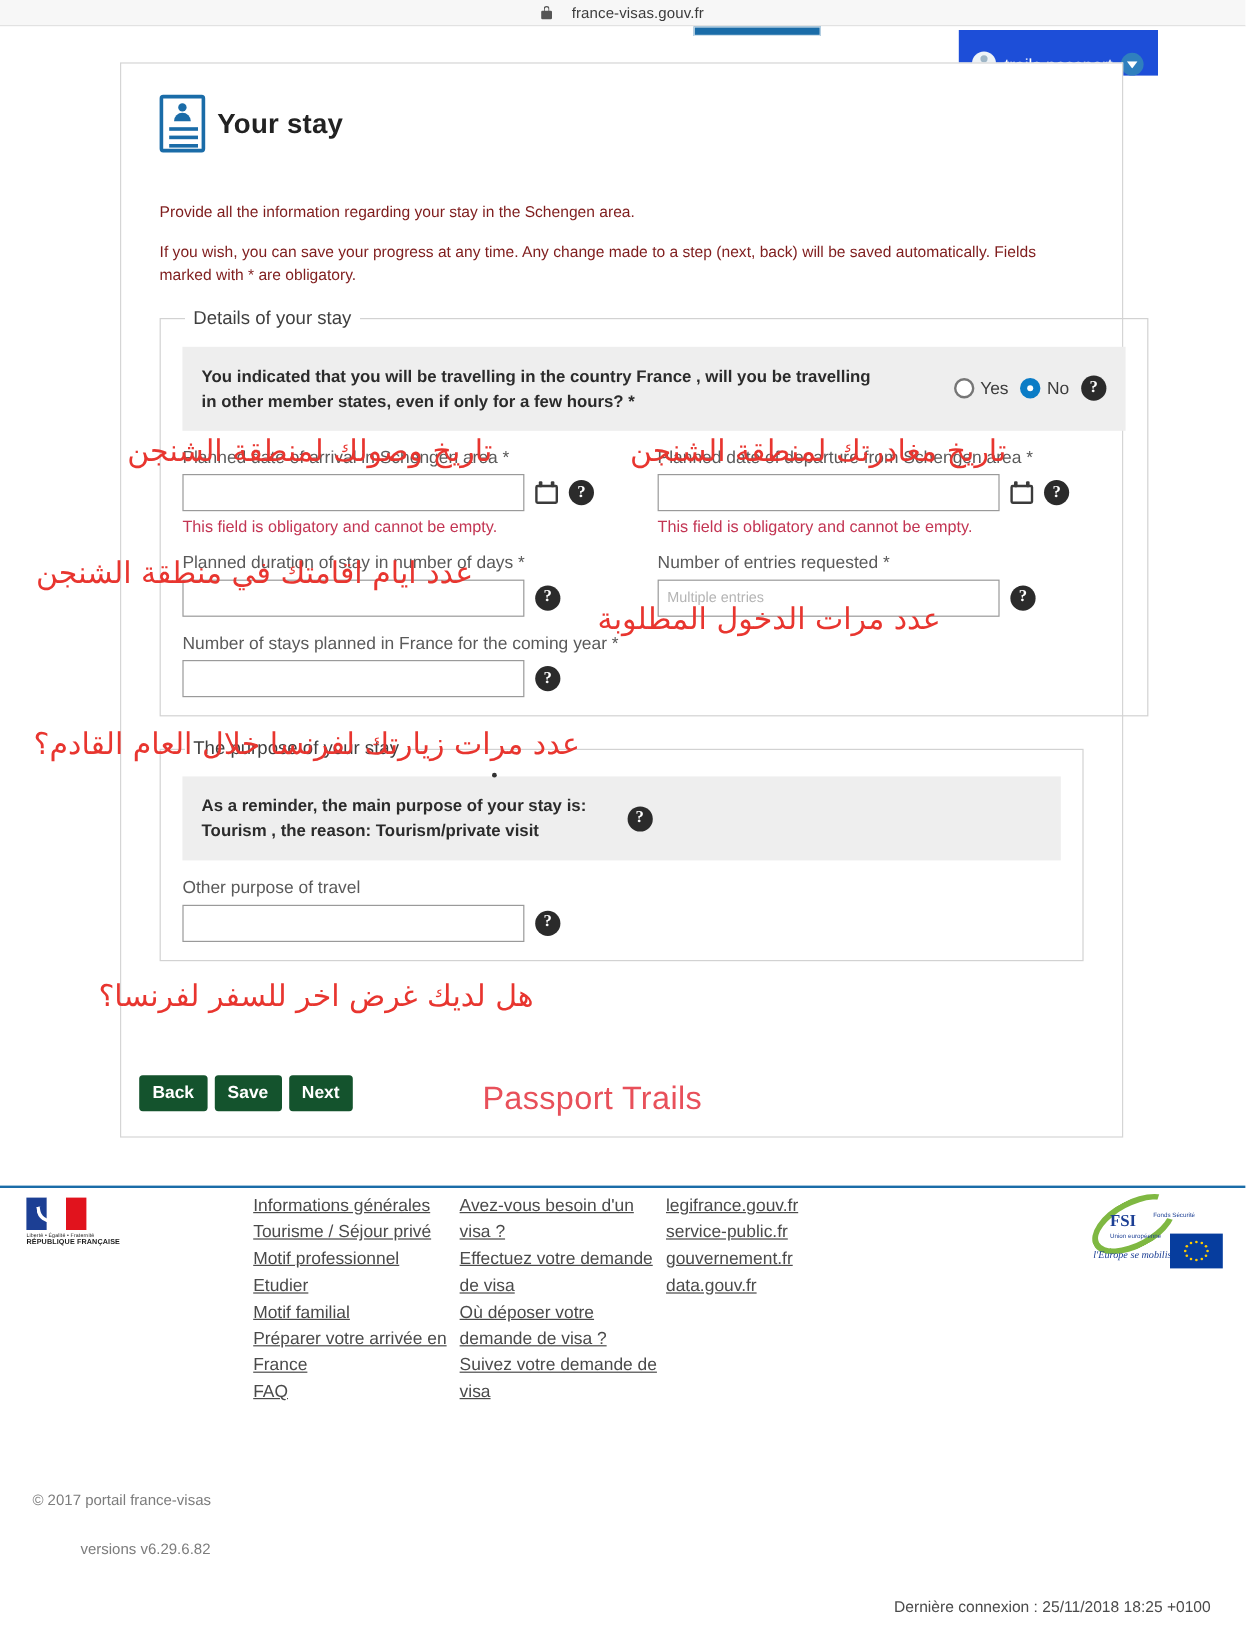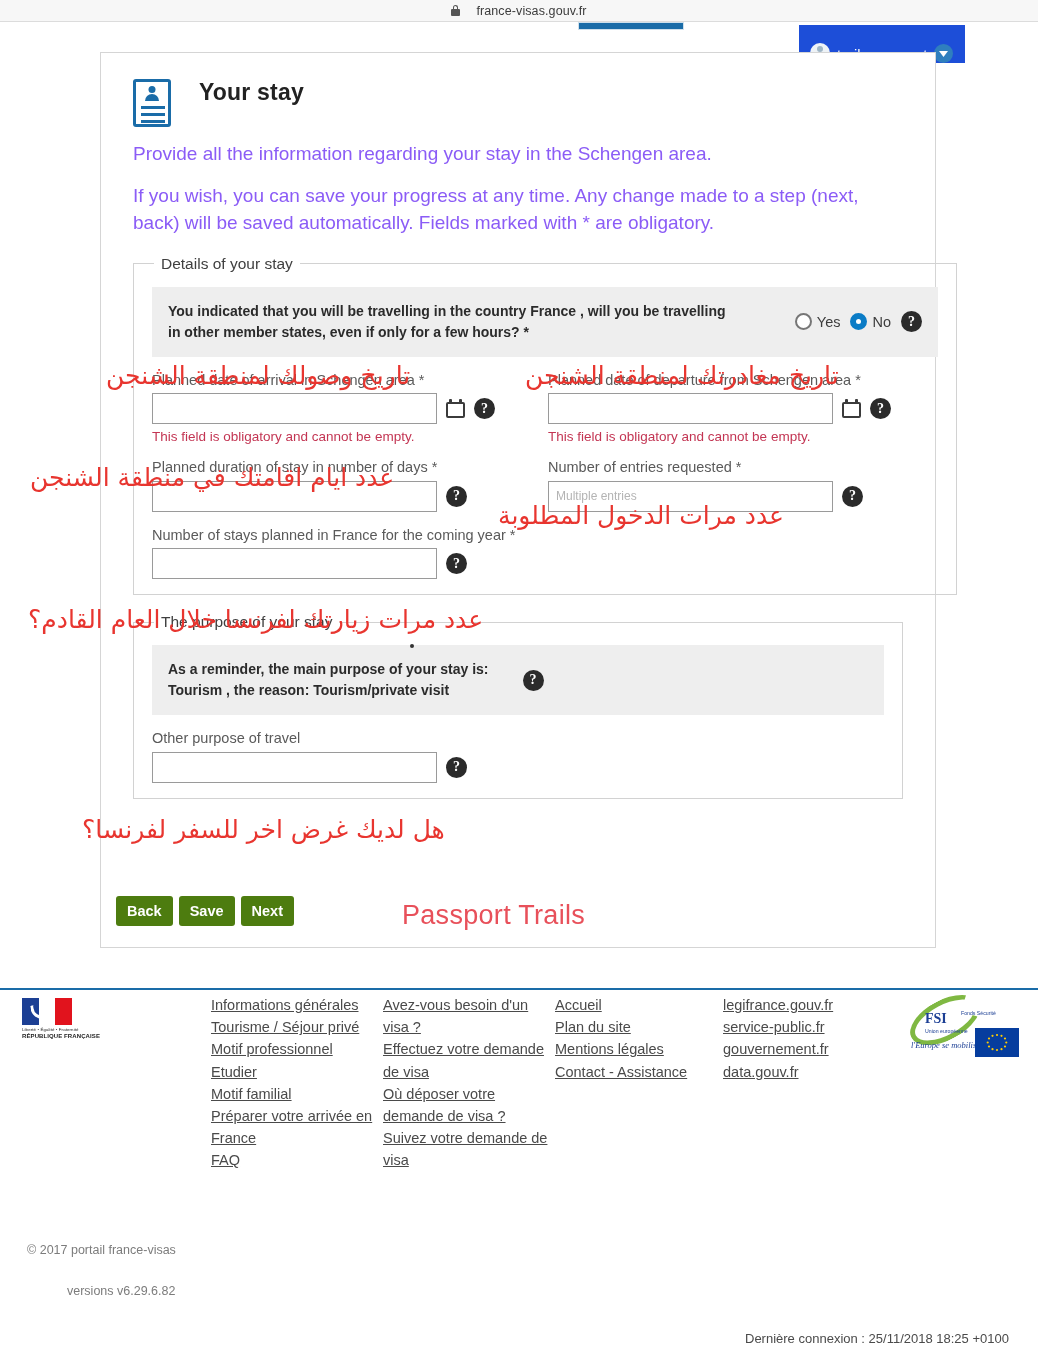--- a/index.html
+++ b/index.html
@@ -58,7 +58,7 @@
   }
   .card-inner{ padding:18px 32px 0 32px; }
 
-  .page-head{ display:flex; gap:28px; margin-top:8px; }
+  .page-head{ display:flex; align-items:center; gap:10px; margin-top:8px; }
   .stay-icon{
     width:38px; height:48px; border:3px solid #1a6ca8; border-radius:3px; position:relative; flex:none;
   }

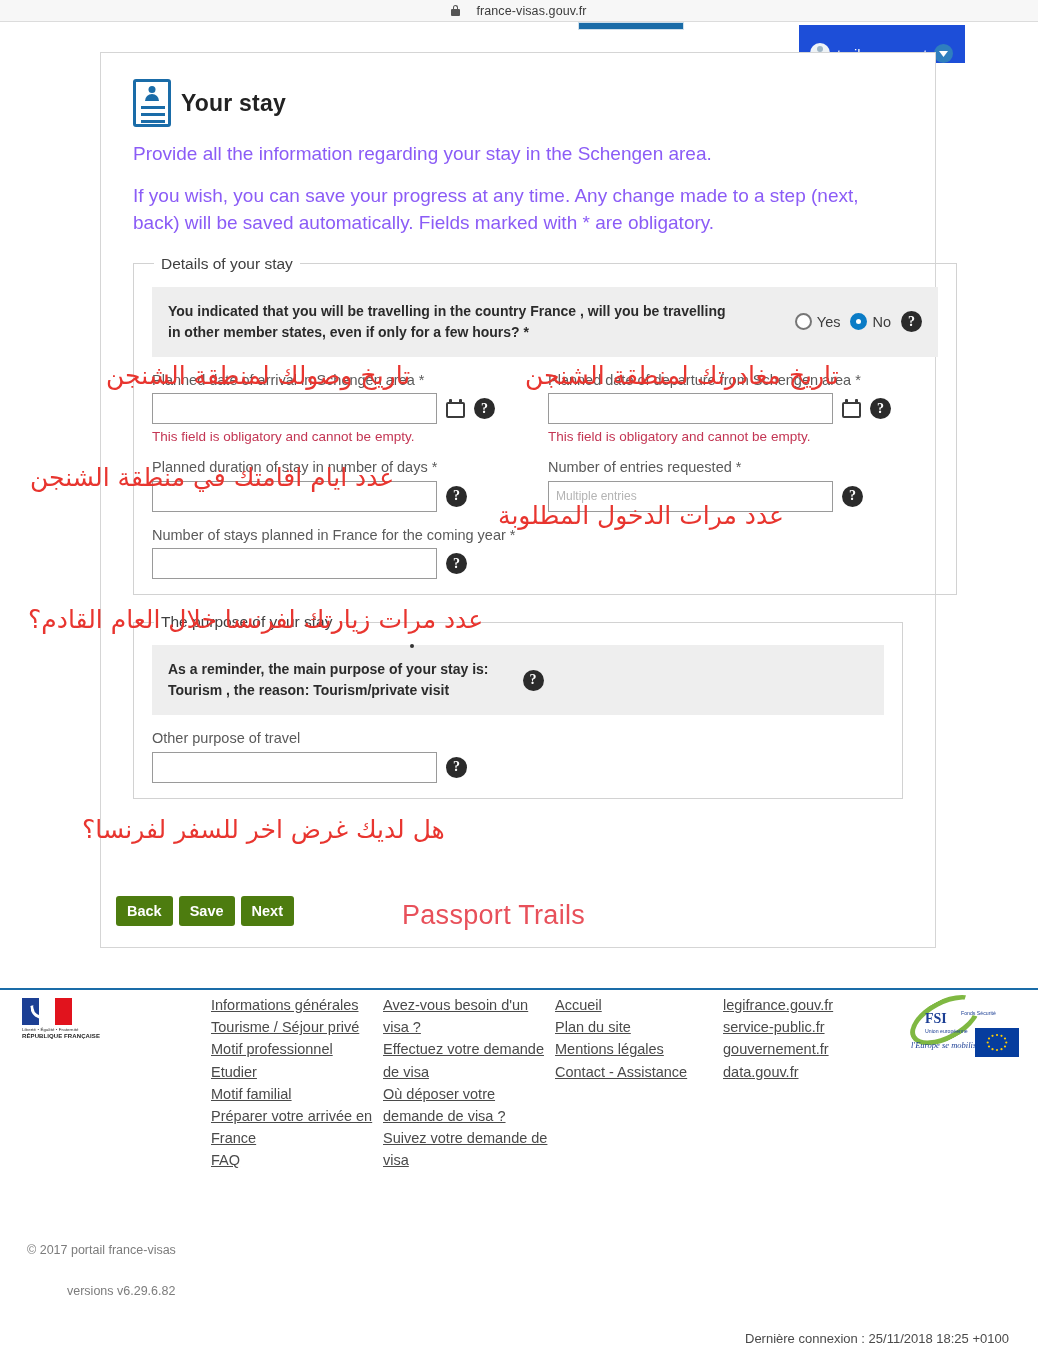--- a/index.html
+++ b/index.html
@@ -69,7 +69,7 @@
   .stay-icon .l3{ position:absolute; left:5px; top:38px; width:24px; height:3px; background:#1a6ca8;}
   .page-title{ font-size:23px; font-weight:bold; color:#222; letter-spacing:.2px; }
 
-  .intro{ margin-top:13px; font-size:19px; color:#8b5cf6; line-height:1.45; }
+  .intro{ margin-top:41px; font-size:13px; color:#7f1d1d; line-height:1.45; }
   .intro p{ margin:0 0 14px 0; }
 
   

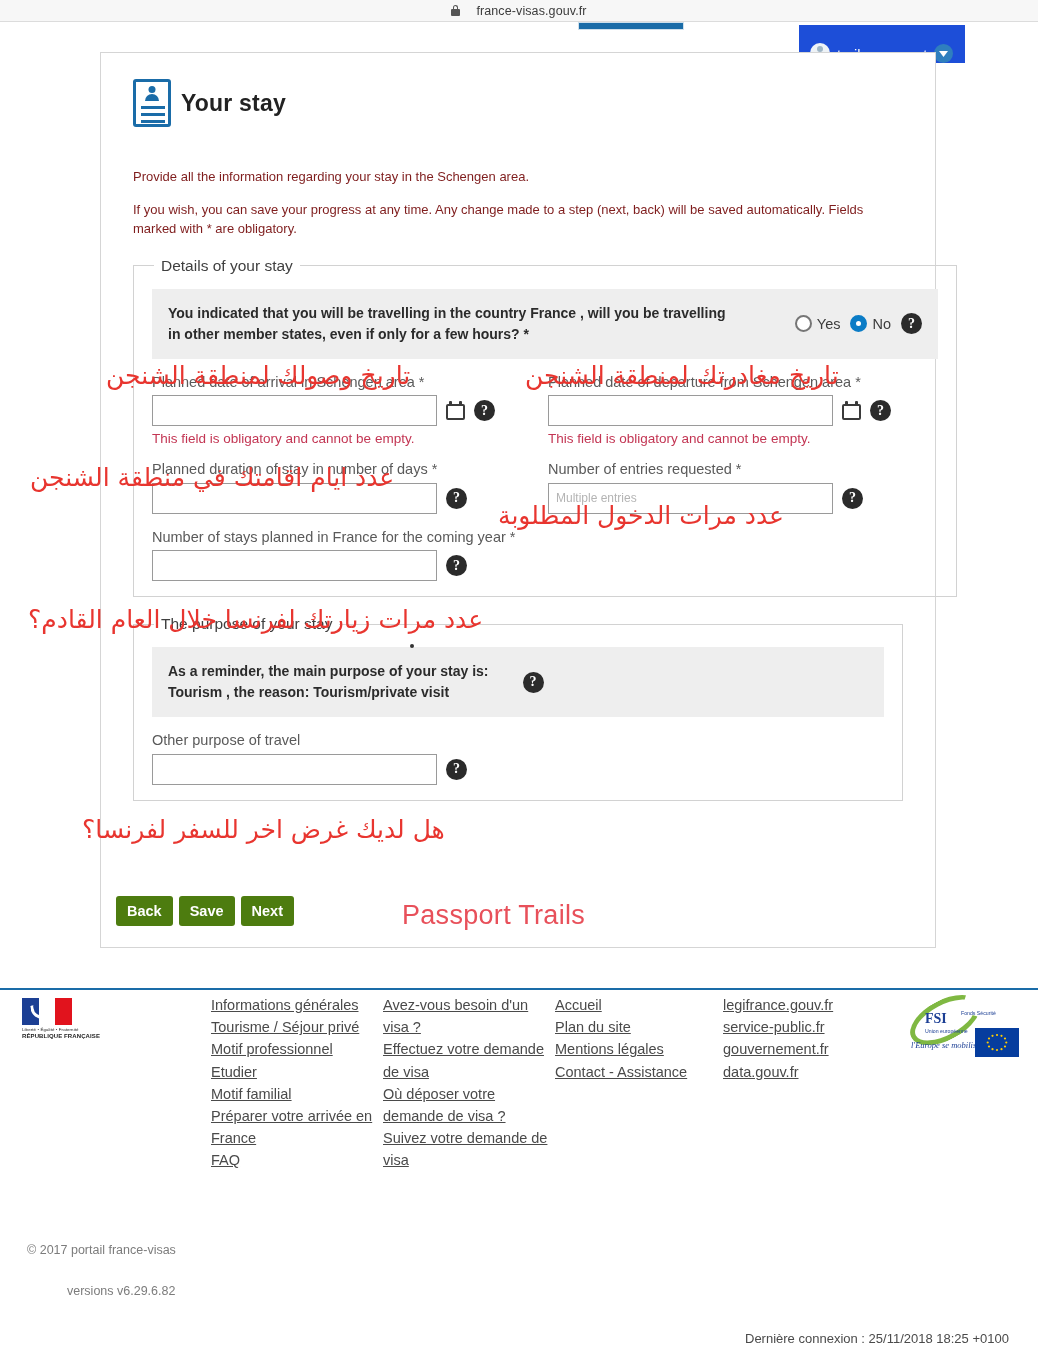--- a/index.html
+++ b/index.html
@@ -143,7 +143,7 @@
   
   .actions{ position:absolute; left:116px; top:896px; display:flex; gap:6px; }
   .btn{
-    background:#4d7c0f; color:#fff; border:none; border-radius:3px;
+    background:#14532d; color:#fff; border:none; border-radius:3px;
     font-family:"Liberation Sans", sans-serif; font-size:14.5px; font-weight:bold;
     padding:7px 11px; cursor:pointer;
   }

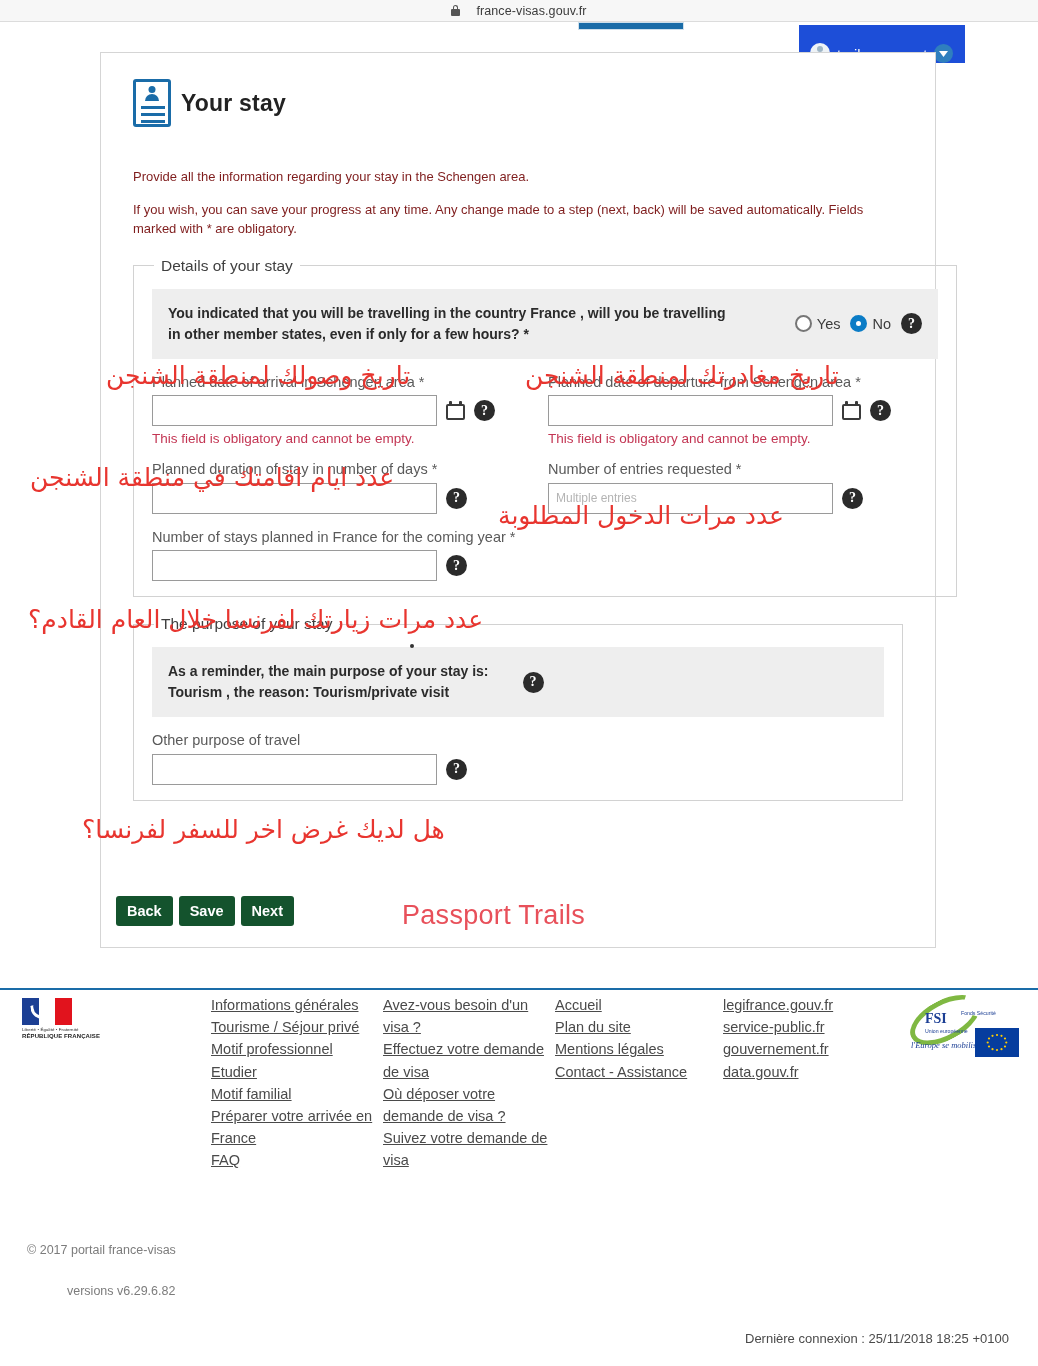--- a/index.html
+++ b/index.html
@@ -401,12 +401,6 @@
       <a href="#">Où déposer votre demande de visa ?</a>
       <a href="#">Suivez votre demande de visa</a>
     </div>
-    <div class="fcol c3">
-      <a href="#">Accueil</a>
-      <a href="#">Plan du site</a>
-      <a href="#">Mentions légales</a>
-      <a href="#">Contact - Assistance</a>
-    </div>
     <div class="fcol">
       <a href="#">legifrance.gouv.fr</a>
       <a href="#">service-public.fr</a>

